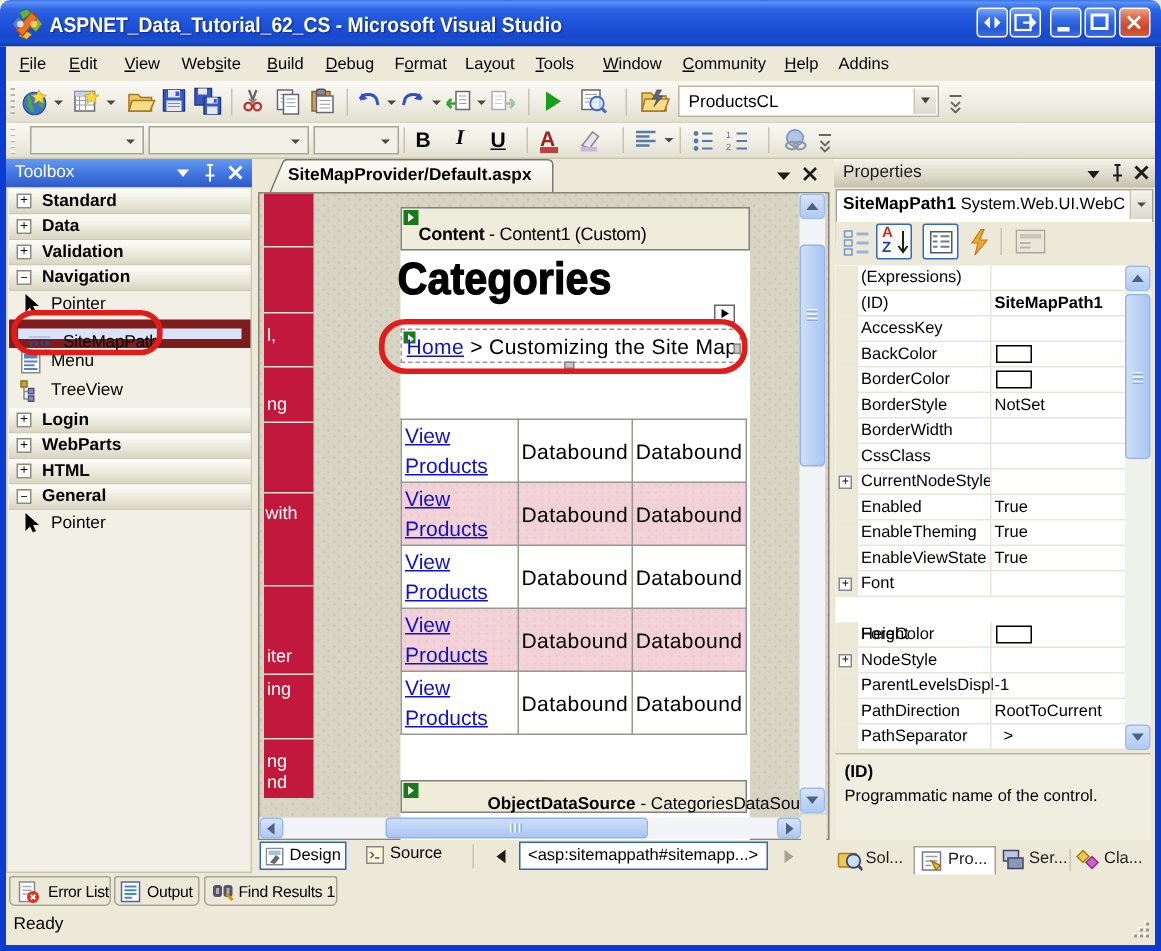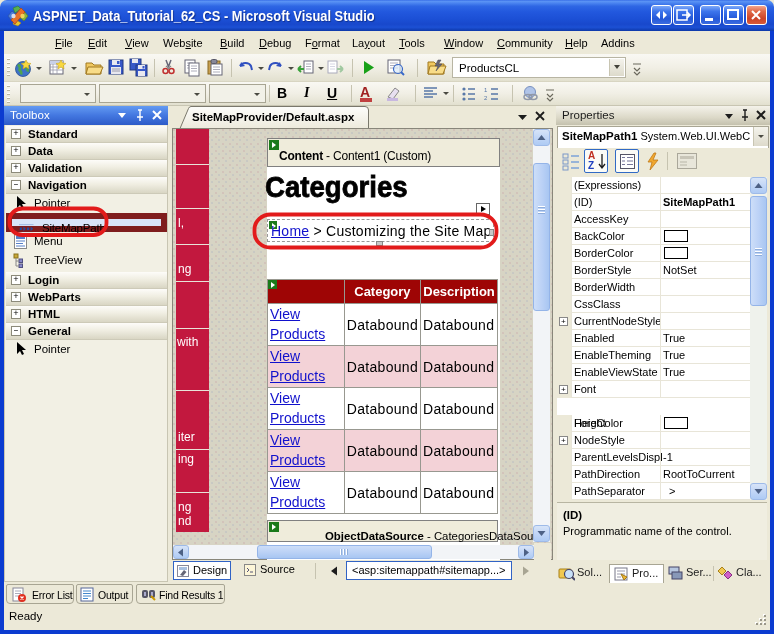--- a/index.html
+++ b/index.html
@@ -19,7 +19,7 @@
 
 
 #menubar { position:absolute; left:3px; top:31px; width:768px; height:23px; background:#ECE9D8; font-size:11px; color:#000; }
-#menubar span { position:absolute; top:6px; white-space:nowrap;margin-left:42px; }
+#menubar span { position:absolute; top:6px; white-space:nowrap; }
 #menubar u { text-decoration:underline; }
 
 

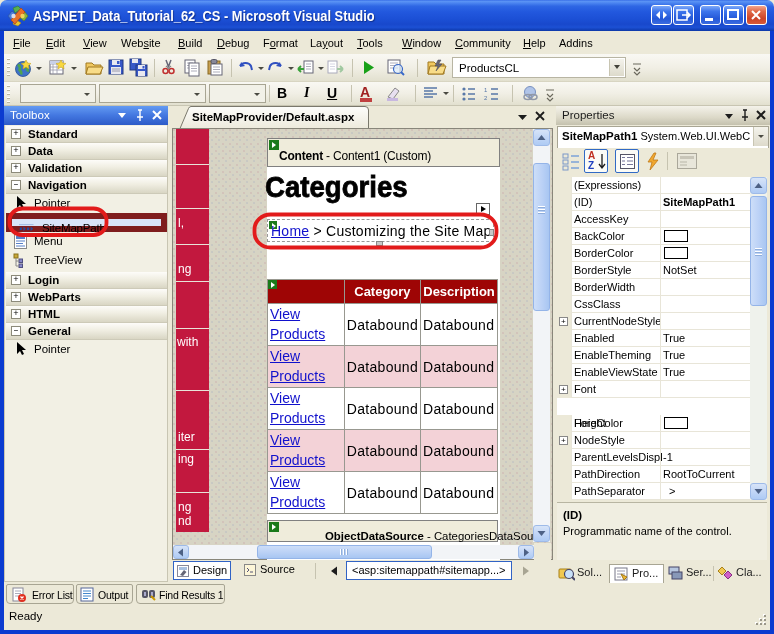--- a/index.html
+++ b/index.html
@@ -476,13 +476,6 @@
     <div id="wtable">
       <table>
         <tbody>
-              <tr>
-                <th class="c1">
-                  <div class="glyph" style="left:1px;top:1px;width:9px;height:9px"></div>
-                </th>
-                <th class="c2">Category</th>
-                <th class="c3">Description</th>
-              </tr>
         <tr>
                 <td><a href="#a">View Products</a></td>
                 <td>Databound</td>

